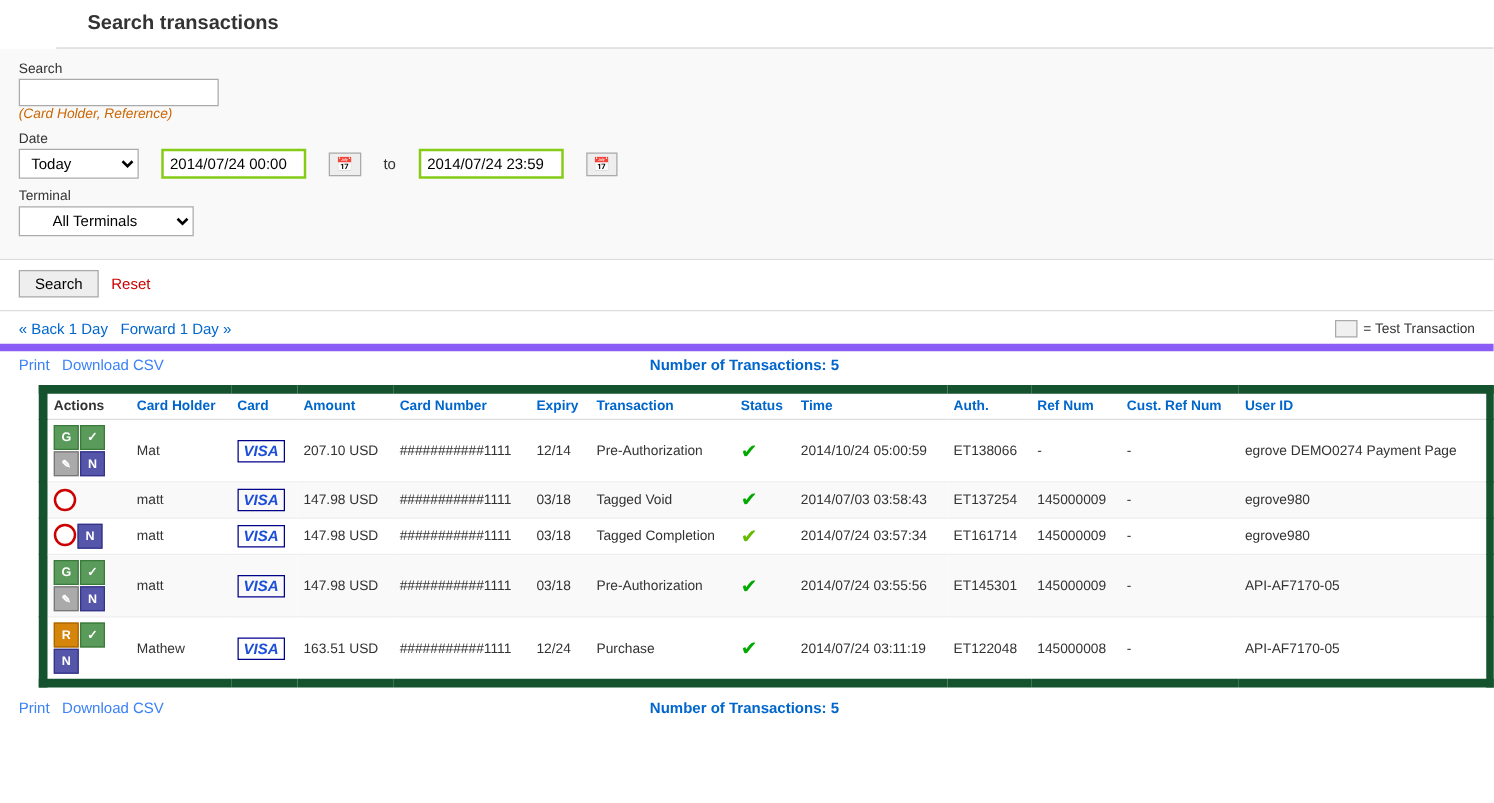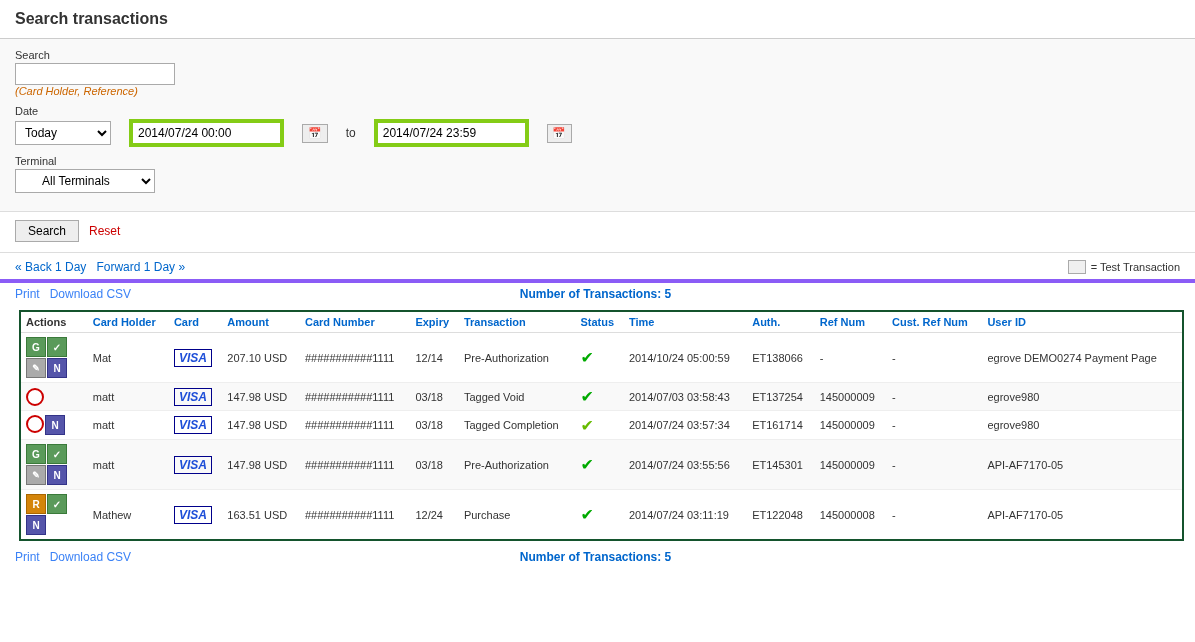--- a/index.html
+++ b/index.html
@@ -5,7 +5,7 @@
     * { box-sizing: border-box; margin: 0; padding: 0; }
     body { font-family: Arial, sans-serif; font-size: 12px; background: #fff; color: #333; }
     
-    .page-header { padding: 10px 15px; border-bottom: 1px solid #ccc; }
+    .page-header { padding: 10px 25px; border-bottom: 1px solid #ccc; margin-left: 45px; }
     .page-header h1 { font-size: 16px; font-weight: bold; }
     
     .search-section { padding: 10px 15px; background: #f9f9f9; }

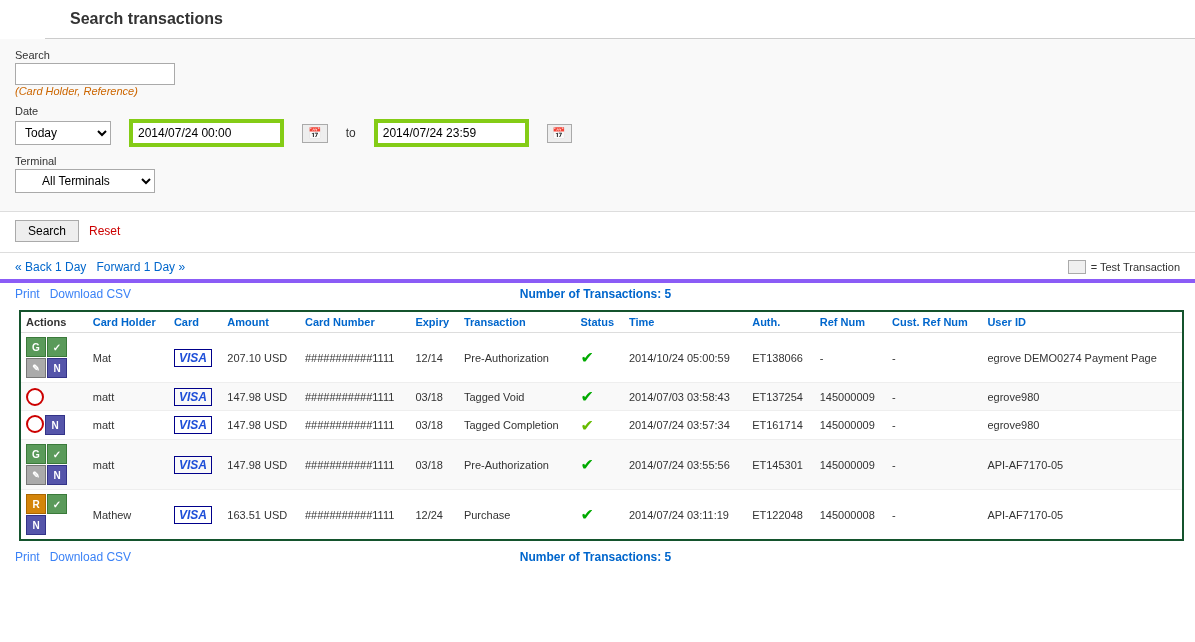--- a/index.html
+++ b/index.html
@@ -17,7 +17,7 @@
     
     .date-row { display: flex; align-items: center; gap: 18px; }
     .date-select { border: 1px solid #aaa; padding: 3px 5px; font-size: 12px; background: #fff; }
-    .date-input { border: 4px solid #84cc16; padding: 3px 5px; font-size: 12px; width: 155px; }
+    .date-input { border: 2px solid #84cc16; padding: 3px 5px; font-size: 12px; width: 116px; }
     .cal-btn { border: 1px solid #aaa; background: #eee; padding: 2px 5px; cursor: pointer; font-size: 11px; }
     
     .merchant-value { font-size: 12px; }

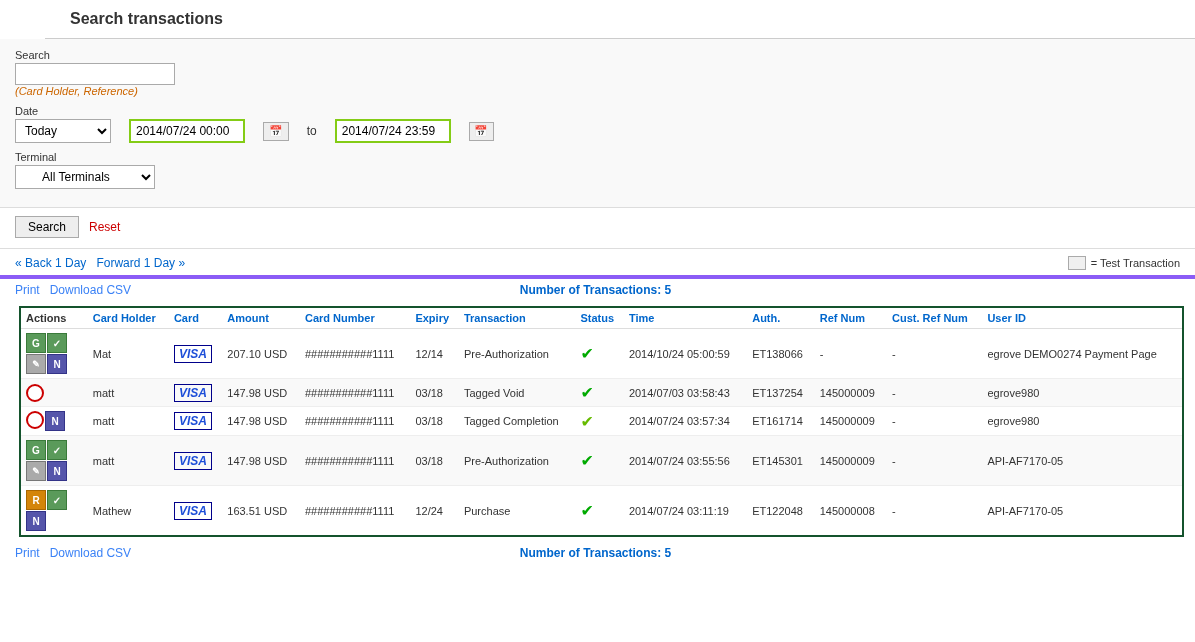--- a/index.html
+++ b/index.html
@@ -28,7 +28,7 @@
     .search-btn { border: 1px solid #aaa; background: #eee; padding: 3px 12px; font-size: 12px; cursor: pointer; }
     .reset-link { color: #cc0000; text-decoration: none; font-size: 12px; cursor: pointer; }
     
-    .nav-section { padding: 5px 15px; display: flex; justify-content: space-between; border-bottom: 4px solid #8b5cf6; }
+    .nav-section { padding: 5px 15px; display: flex; justify-content: space-between; border-bottom: 6px solid #8b5cf6; }
     .nav-links { display: flex; gap: 10px; }
     .nav-links a { color: #0066cc; text-decoration: none; font-size: 12px; }
     .test-indicator { display: flex; align-items: center; gap: 5px; font-size: 11px; padding-left: 40px; }

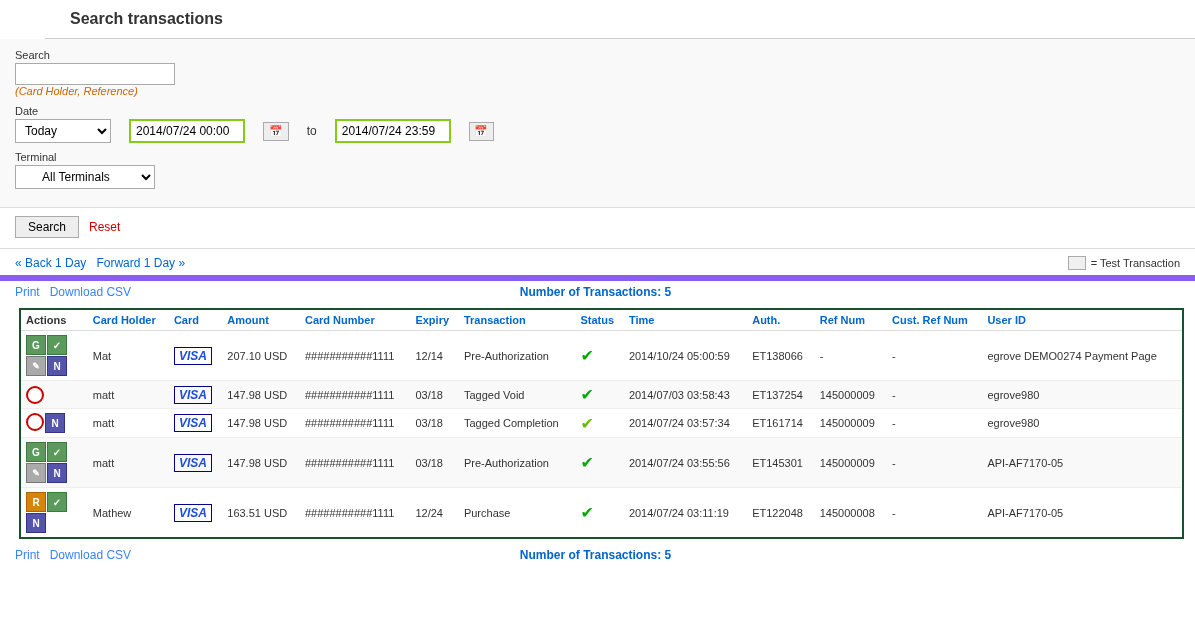--- a/index.html
+++ b/index.html
@@ -39,7 +39,7 @@
     .table-actions a { color: #3b82f6; text-decoration: none; font-size: 12px; }
     .tx-count { color: #0066cc; font-size: 12px; font-weight: bold; }
     
-    .transactions-table { width: 100%; border-collapse: collapse; border: 2px solid #14532d; margin: 5px 4px; }
+    .transactions-table { width: 100%; border-collapse: collapse; border: 7px solid #14532d; margin: 5px 16px; }
     .transactions-table th { background: #fff; border-bottom: 1px solid #ddd; padding: 4px 5px; text-align: left; font-size: 11px; white-space: nowrap; }
     .transactions-table th a { color: #0066cc; text-decoration: none; }
     .transactions-table td { padding: 4px 5px; border-bottom: 1px solid #eee; font-size: 11px; vertical-align: middle; white-space: nowrap; }

